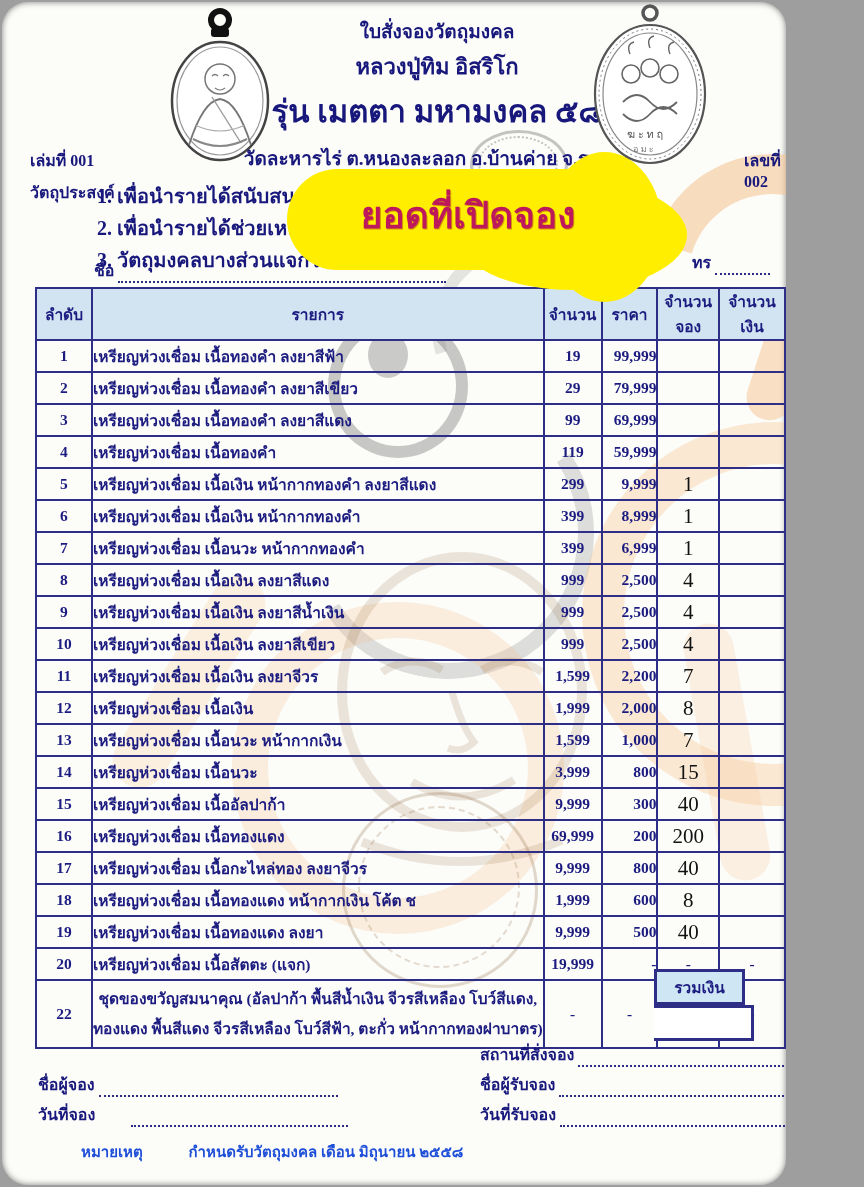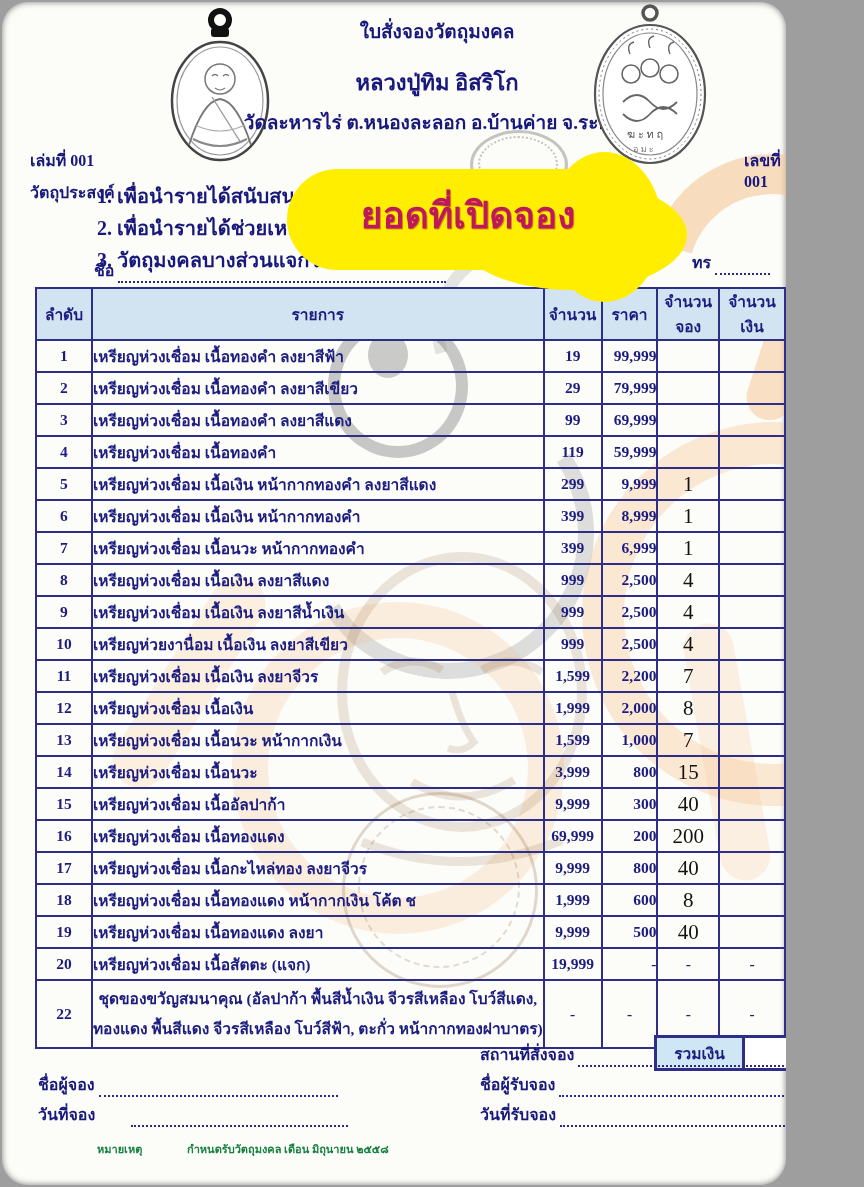--- a/index.html
+++ b/index.html
@@ -32,7 +32,7 @@
   .medallion{position:absolute;z-index:1;}
   .title-block{position:absolute;z-index:1;left:235px;top:14px;width:400px;text-align:center;color:#17177c;}
   .t1{font-size:19px;font-weight:bold;}
-  .t2{font-size:22px;font-weight:bold;margin-top:19px;}
+  .t2{font-size:22px;font-weight:bold;margin-top:3px;}
   .t3{font-size:31px;font-weight:bold;margin-top:2px;}
   .t4{font-size:19px;font-weight:bold;margin-top:7px;}
   .book-no{position:absolute;z-index:1;left:28px;top:146px;font-size:16px;font-weight:bold;color:#17177c;}

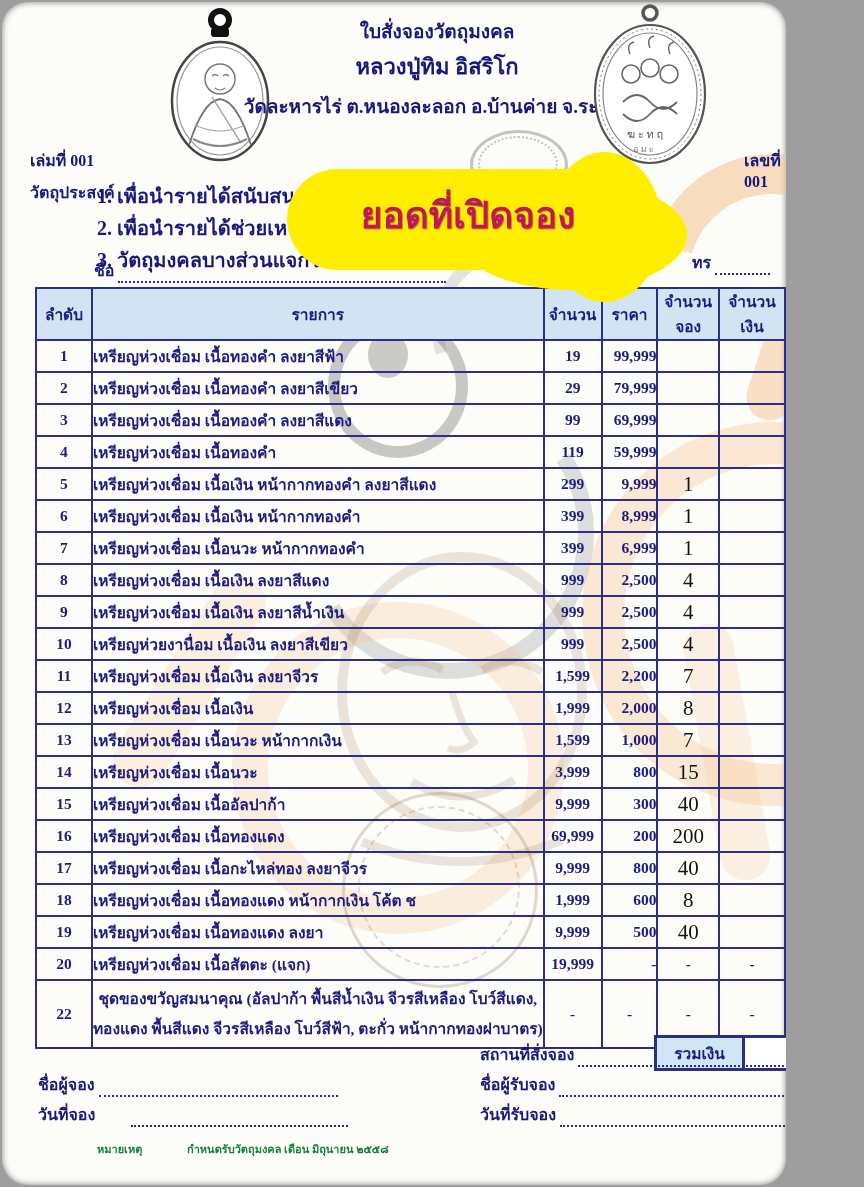--- a/index.html
+++ b/index.html
@@ -119,6 +119,7 @@
     <div class="title-block">
       <div class="t1">ใบสั่งจองวัตถุมงคล</div>
       <div class="t2">หลวงปู่ทิม อิสริโก</div>
+      <div class="t3">รุ่น เมตตา มหามงคล ๕๘</div>
       <div class="t4">วัดละหารไร่ ต.หนองละลอก อ.บ้านค่าย จ.ระยอง</div>
     </div>
 

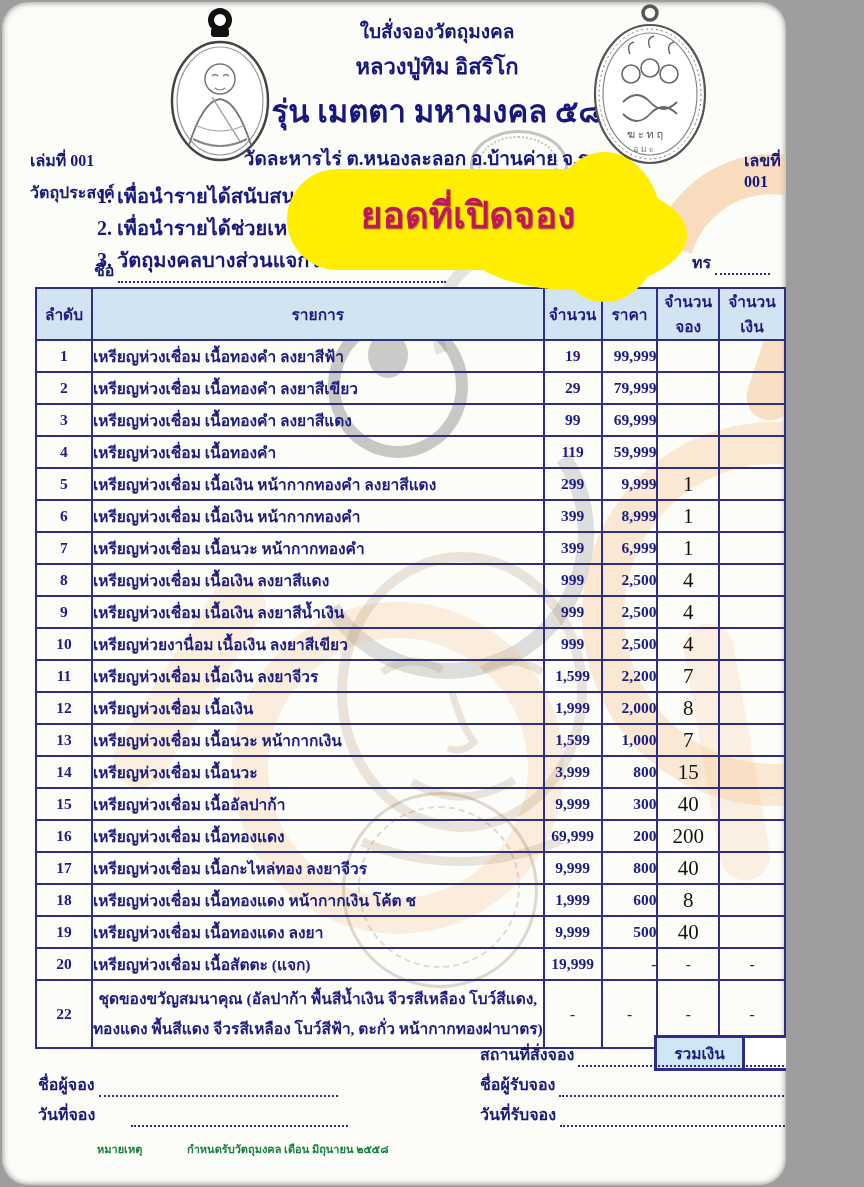--- a/index.html
+++ b/index.html
@@ -139,7 +139,7 @@
     </svg>
 
     <div class="book-no">เล่มที่ 001</div>
-    <div class="doc-no">เลขที่ 001</div>
+    <div class="doc-no">เลขที่ 002</div>
 
     <div class="purpose-label">วัตถุประสงค์</div>
     <div class="purpose-list">

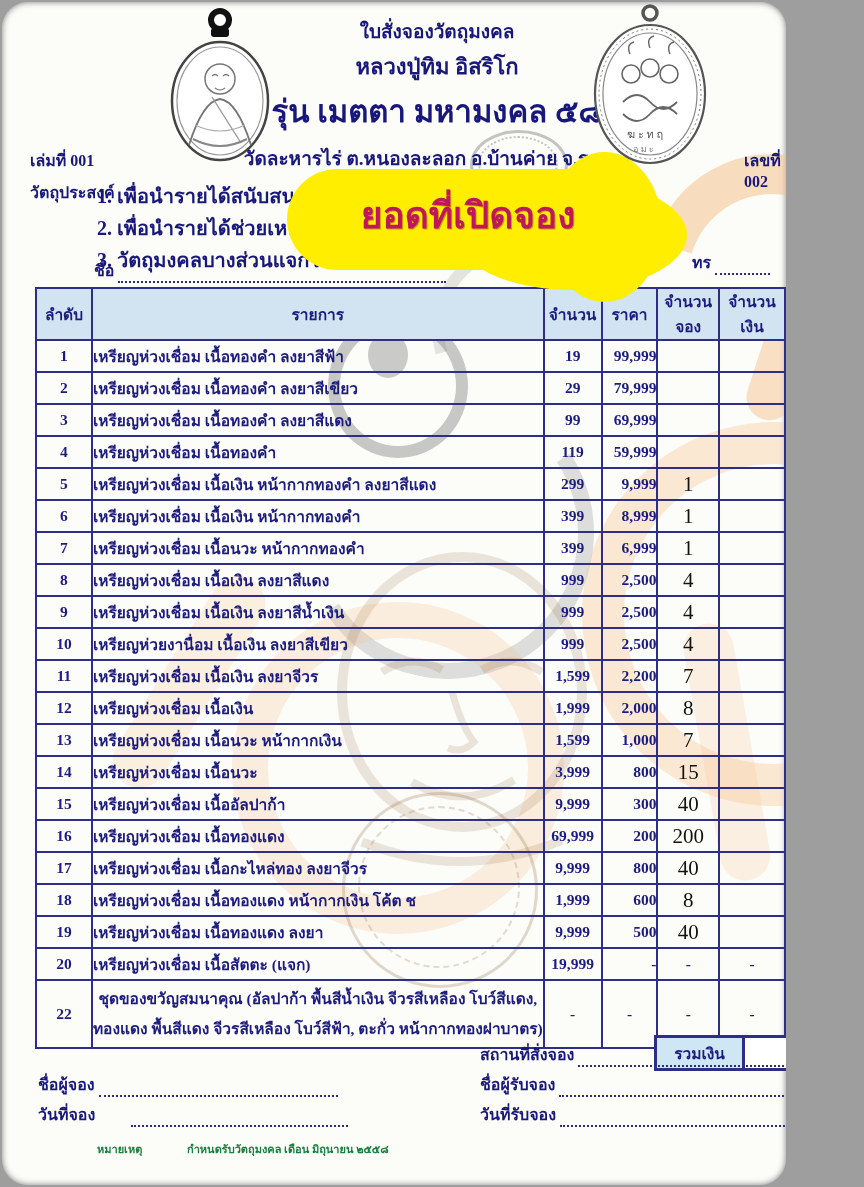--- a/index.html
+++ b/index.html
@@ -256,7 +256,7 @@
           </tr>
           <tr>
             <td class="no">10</td>
-            <td class="item">เหรียญห่วยงานื่อม  เนื้อเงิน ลงยาสีเขียว</td>
+            <td class="item">เหรียญห่วงเชื่อม  เนื้อเงิน ลงยาสีเขียว</td>
             <td class="qty">999</td>
             <td class="price">2,500</td>
             <td class="booked"><span class="hand">4</span></td>

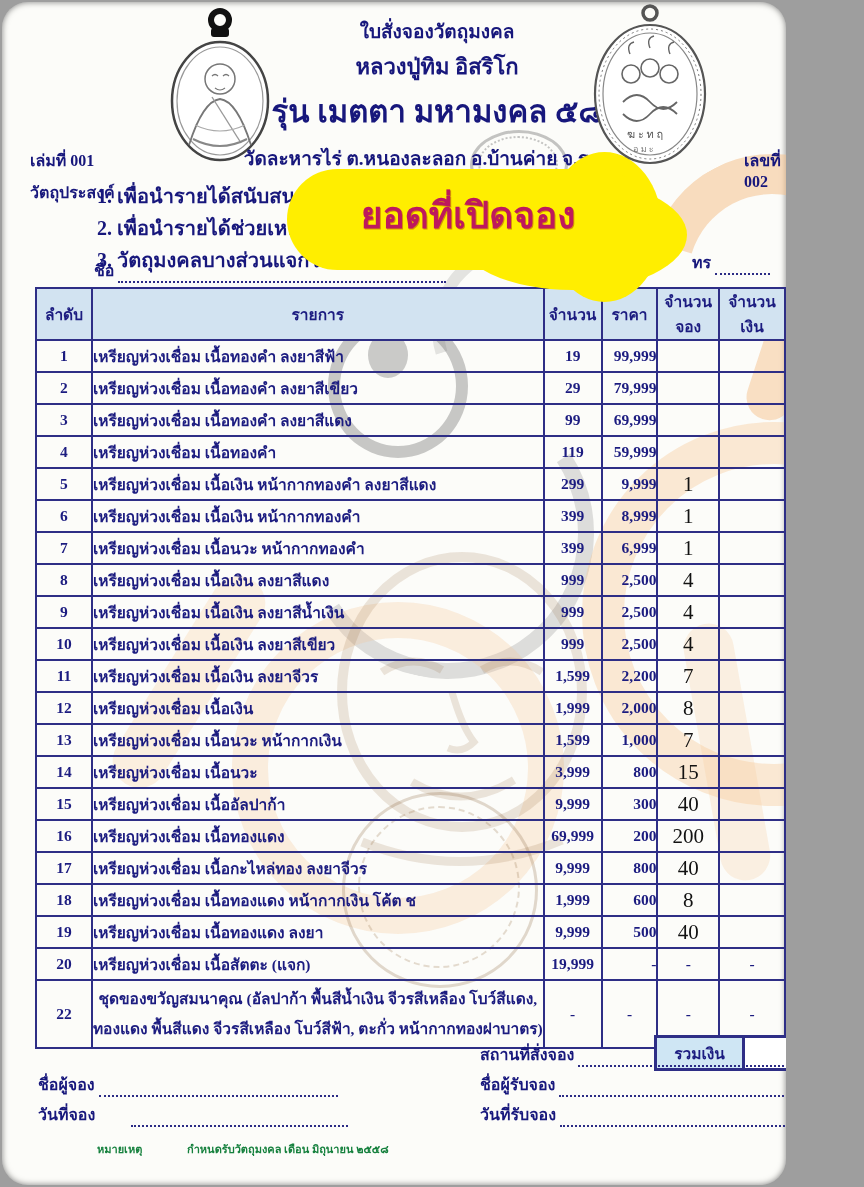--- a/index.html
+++ b/index.html
@@ -64,7 +64,7 @@
   tr.tall td{height:66px;text-align:center;}
   tr.tall td.item{line-height:30px;}
   
-  .total-row{position:absolute;z-index:1;left:652px;top:1033px;display:flex;}
+  .total-row{position:absolute;z-index:1;left:652px;top:967px;display:flex;flex-direction:column;}
   .total-cell{width:85px;height:30px;border:3px solid #2e2e86;background:#cfe6f4;color:#1c1c80;
               font-size:15.5px;font-weight:bold;display:flex;align-items:center;justify-content:center;}
   .total-empty{width:97px;height:30px;border:3px solid #2e2e86;border-left:none;background:#fff;}

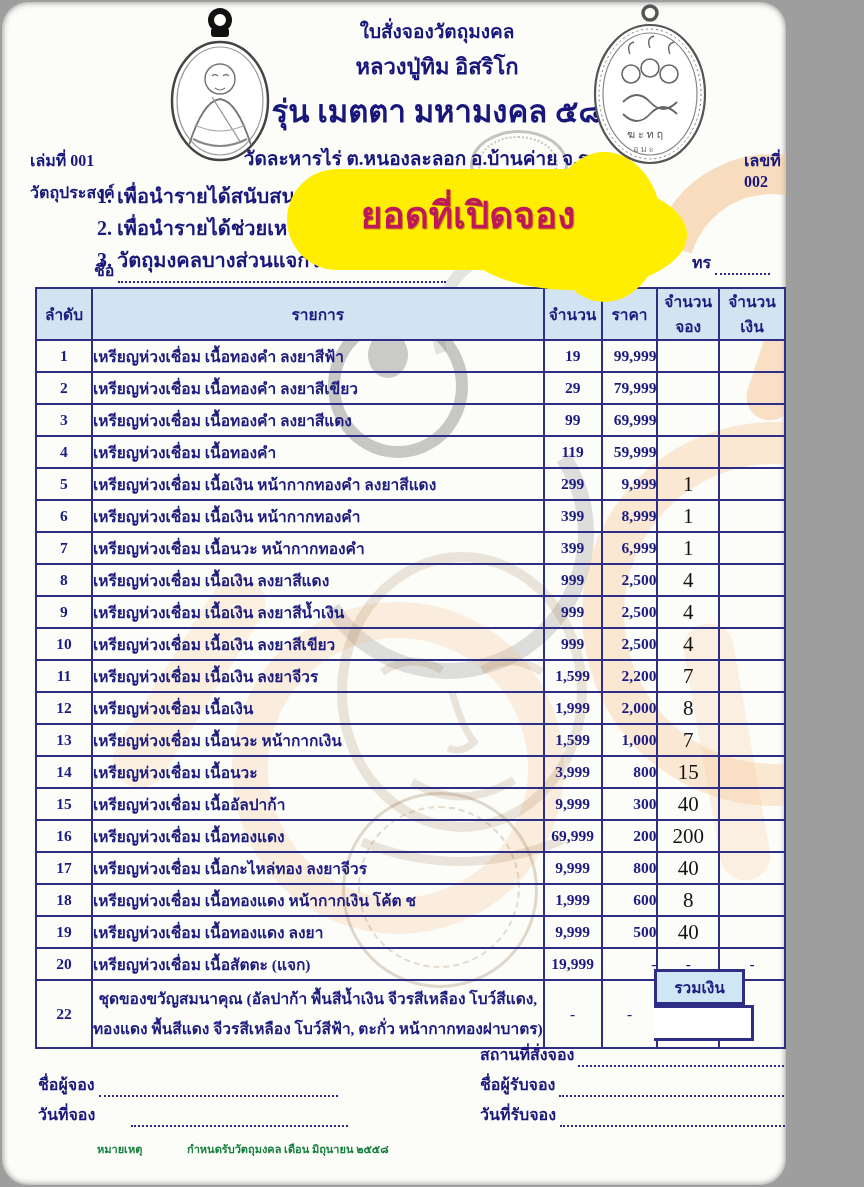--- a/index.html
+++ b/index.html
@@ -70,7 +70,7 @@
   .total-empty{width:97px;height:30px;border:3px solid #2e2e86;border-left:none;background:#fff;}
   
   .note-line{position:absolute;z-index:1;left:165px;top:1010px;font-size:16px;font-weight:bold;color:#17177c;}
-  .remark{position:absolute;z-index:1;left:95px;top:1138px;font-size:11px;font-weight:bold;color:#15803d;}
+  .remark{position:absolute;z-index:1;left:79px;top:1138px;font-size:15px;font-weight:bold;color:#1d4ed8;}
   .remark .remark-text{margin-left:42px;}
 </style>
 </head>

